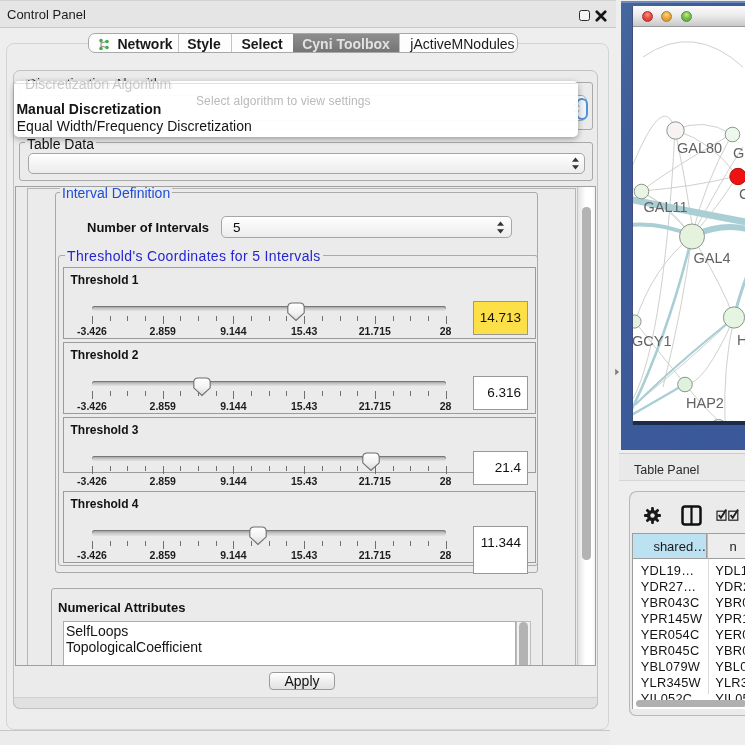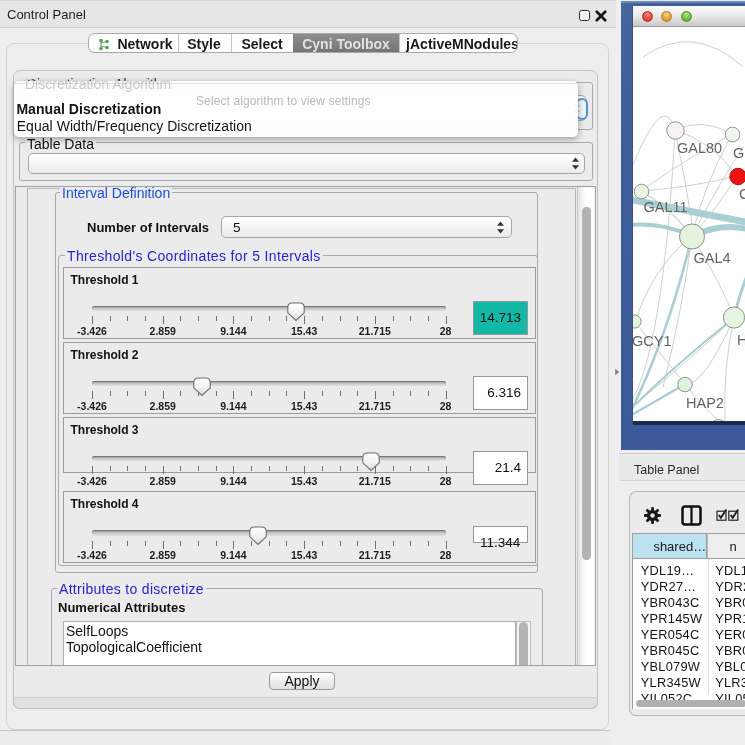--- a/index.html
+++ b/index.html
@@ -34,7 +34,7 @@
     <div class="abs" style="left:89px;top:2px;width:52px;text-align:center;font-size:14px;color:#191919;font-weight:600">Style</div>
     <div class="abs" style="left:142px;top:2px;width:62px;text-align:center;font-size:14px;color:#191919;font-weight:600">Select</div>
     <div class="abs" style="left:204px;top:2px;width:106px;text-align:center;font-size:14px;color:#e2e2e2;font-weight:600">Cyni Toolbox</div>
-    <div class="abs" style="left:310px;top:2px;width:127px;text-align:center;font-size:14px;color:#191919;font-weight:700">jActiveMNodules</div>
+    <div class="abs" style="left:310px;top:2px;width:127px;text-align:center;font-size:14px;color:#191919;font-weight:400">jActiveMNodules</div>
   </div>
 
   <div class="abs" style="left:13px;top:69.5px;width:585px;height:639px;background:#ebebeb;border:1px solid #c2c2c2;border-radius:7px"></div>

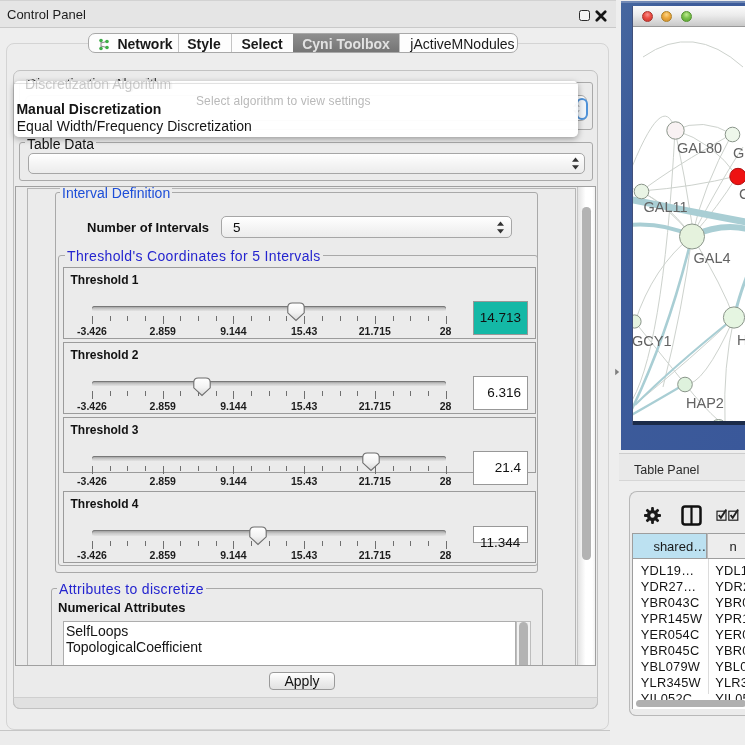--- a/index.html
+++ b/index.html
@@ -116,7 +116,7 @@
               </linearGradient>
             </defs>
 </svg>
-<div style="position:absolute;left:409.0px;top:33.5px;width:55.5px;height:33.5px;background:#14b8a6;border:1px solid #989898;box-sizing:border-box;font-size:13.5px;color:#111;text-align:right;line-height:31px;padding-right:6px">14.713</div>
+<div style="position:absolute;left:409.0px;top:33.5px;width:55.5px;height:33.5px;background:#fde047;border:1px solid #989898;box-sizing:border-box;font-size:13.5px;color:#111;text-align:right;line-height:31px;padding-right:6px">14.713</div>
 </div>
         <div style="position:absolute;left:61.5px;top:341.8px;width:473.5px;height:72px;border:1px solid #9b9b9b;background:#ebebeb;box-sizing:border-box">
 <div style="position:absolute;left:7px;top:5px;font-size:12px;font-weight:bold;color:#111">Threshold 2</div>

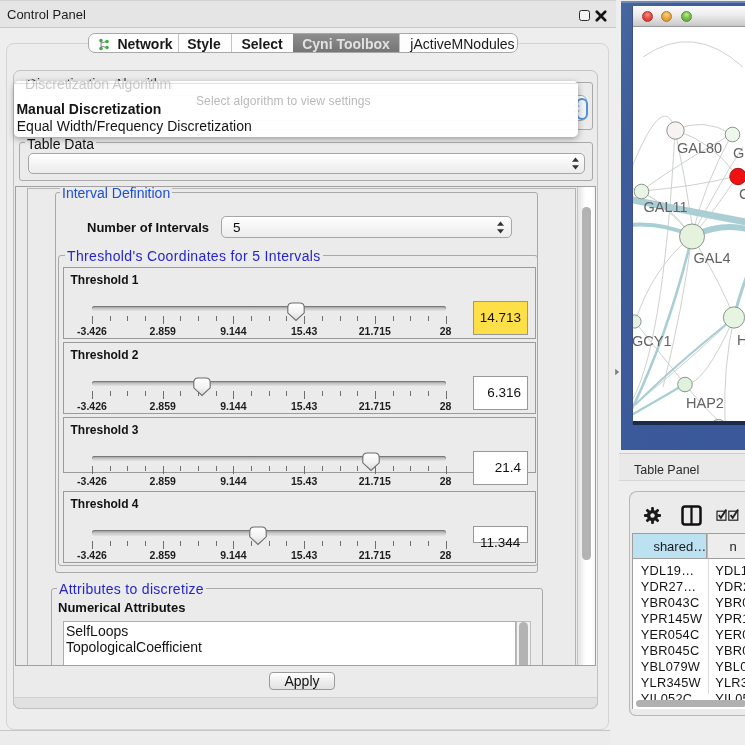--- a/index.html
+++ b/index.html
@@ -242,7 +242,7 @@
               </linearGradient>
             </defs>
 </svg>
-<div style="position:absolute;left:409.0px;top:33.5px;width:55.5px;height:17px;background:#fff;border:1px solid #989898;box-sizing:border-box;font-size:13.5px;color:#111;text-align:center;line-height:31px;">11.344</div>
+<div style="position:absolute;left:409.0px;top:33.5px;width:55.5px;height:48px;background:#fff;border:1px solid #989898;box-sizing:border-box;font-size:13.5px;color:#111;text-align:right;line-height:31px;padding-right:6px">11.344</div>
 </div>
 
       <div class="abs" style="left:50px;top:587.5px;width:492px;height:100px;border:1px solid #a9a9a9;border-radius:3px"></div>

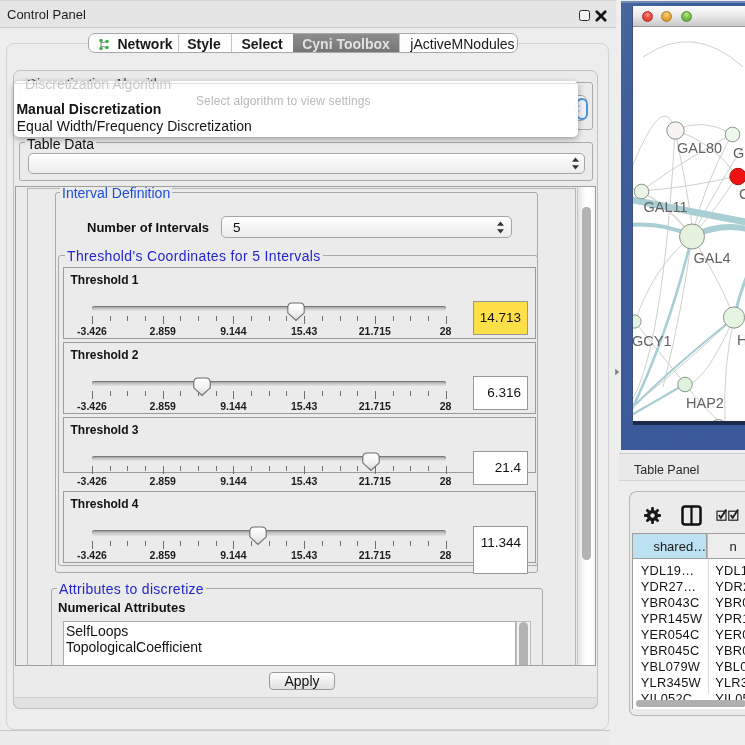--- a/index.html
+++ b/index.html
@@ -246,7 +246,6 @@
 </div>
 
       <div class="abs" style="left:50px;top:587.5px;width:492px;height:100px;border:1px solid #a9a9a9;border-radius:3px"></div>
-      <div class="abs" style="left:56px;top:581px;font-size:14px;color:#2525cf;background:#ebebeb;padding:0 2px;letter-spacing:0.3px">Attributes to discretize</div>
       <div class="abs" style="left:57px;top:599.5px;font-size:13px;font-weight:bold;color:#111">Numerical Attributes</div>
       <div class="abs" style="left:62px;top:620.5px;width:453px;height:60px;background:#fff;border:1px solid #adadad"></div>
       <div class="abs" style="left:65px;top:622.5px;font-size:14px;color:#141414">SelfLoops</div>

